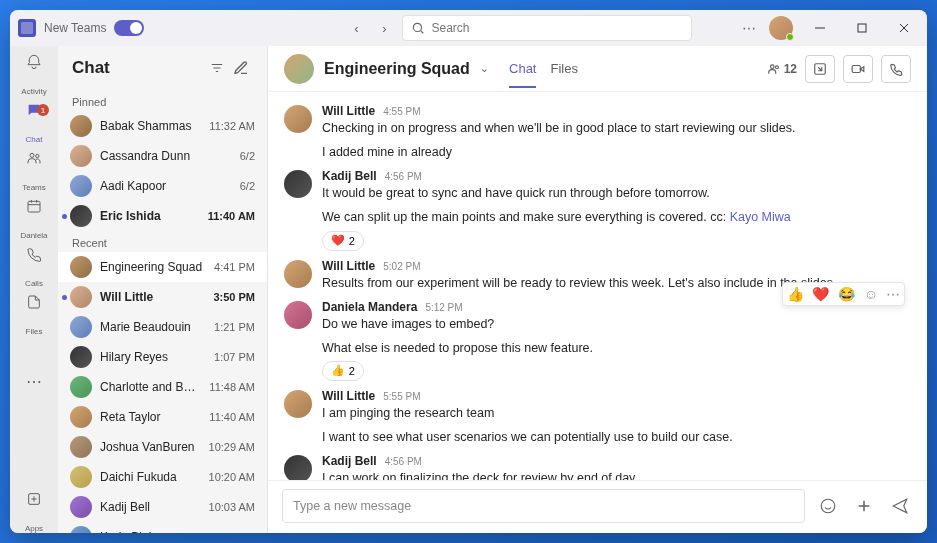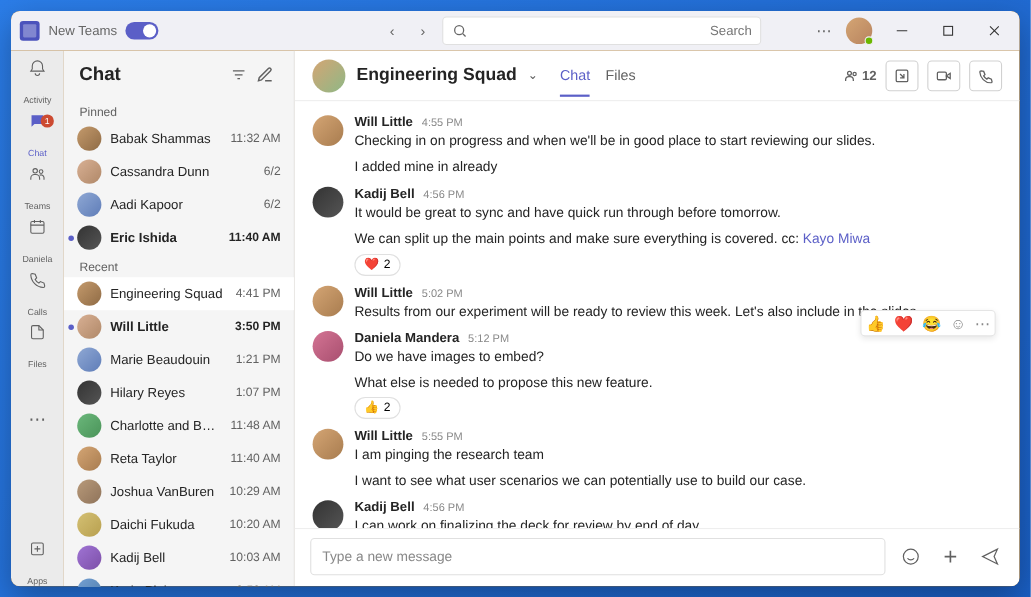--- a/index.html
+++ b/index.html
@@ -4,7 +4,7 @@
 <style>
 * { margin: 0; padding: 0; box-sizing: border-box; font-family: "Segoe UI", -apple-system, sans-serif; }
 body { background: linear-gradient(135deg, #2b7de8 0%, #1a5fc4 100%); width: 937px; height: 543px; overflow: hidden; display:flex; align-items:center; justify-content:center;}
-.window { width: 917px; height: 523px; background: #a16207; border-radius: 8px; overflow: hidden; display: flex; flex-direction: column; box-shadow: 0 10px 30px rgba(0,0,0,.3); }
+.window { width: 917px; height: 523px; background: #fca5a5; border-radius: 8px; overflow: hidden; display: flex; flex-direction: column; box-shadow: 0 10px 30px rgba(0,0,0,.3); }
 .titlebar { height: 36px; display: flex; align-items: center; padding: 0 8px; background: #f0f0f5; }
 .titlebar-left { display:flex; align-items:center; gap:8px; }
 .app-icon { width:18px; height:18px; background:#4b53bc; border-radius:3px; position:relative; }

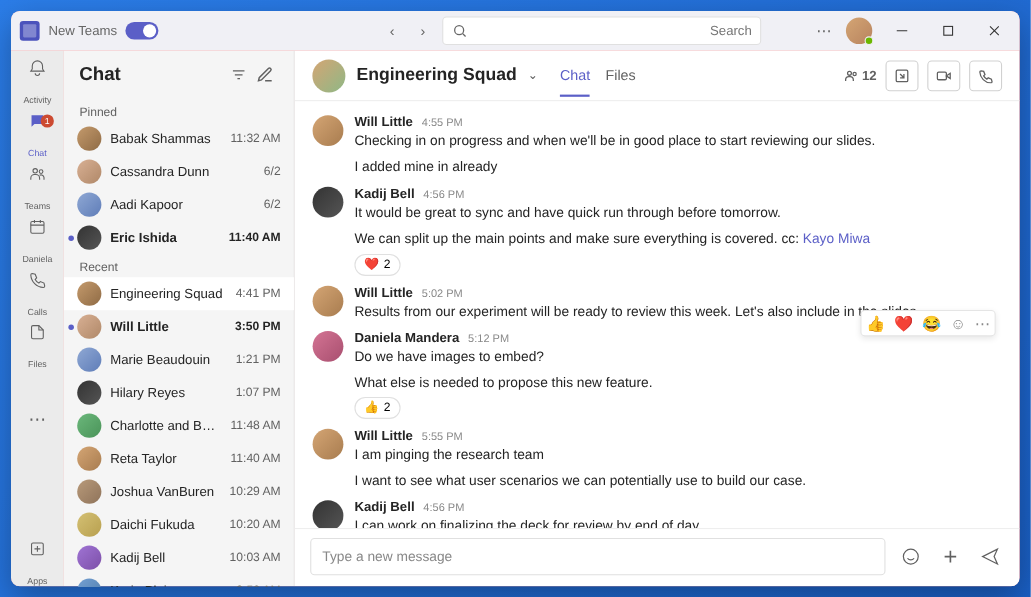--- a/index.html
+++ b/index.html
@@ -16,7 +16,7 @@
 .nav-arrow { width:24px; height:24px; display:flex; align-items:center; justify-content:center; color:#666; border-radius:4px; font-size:13px; }
 .search { flex:0 0 290px; height:26px; background:#fff; border:1px solid #e0e0e0; border-radius:4px; display:flex; align-items:center; padding:0 8px; margin-left:6px; }
 .search svg { width:14px; height:14px; color:#666; }
-.search input { border:none; outline:none; font-size:12px; margin-left:6px; flex:1; background:transparent; color:#333;text-align:right; }
+.search input { border:none; outline:none; font-size:12px; margin-left:6px; flex:1; background:transparent; color:#333; }
 .titlebar-right { margin-left:auto; display:flex; align-items:center; gap:12px; }
 .dots { color:#666; font-size:14px; letter-spacing:1px; }
 .avatar-sm { width:24px; height:24px; border-radius:50%; background:linear-gradient(135deg,#d4a574,#b8845f); position:relative; }

